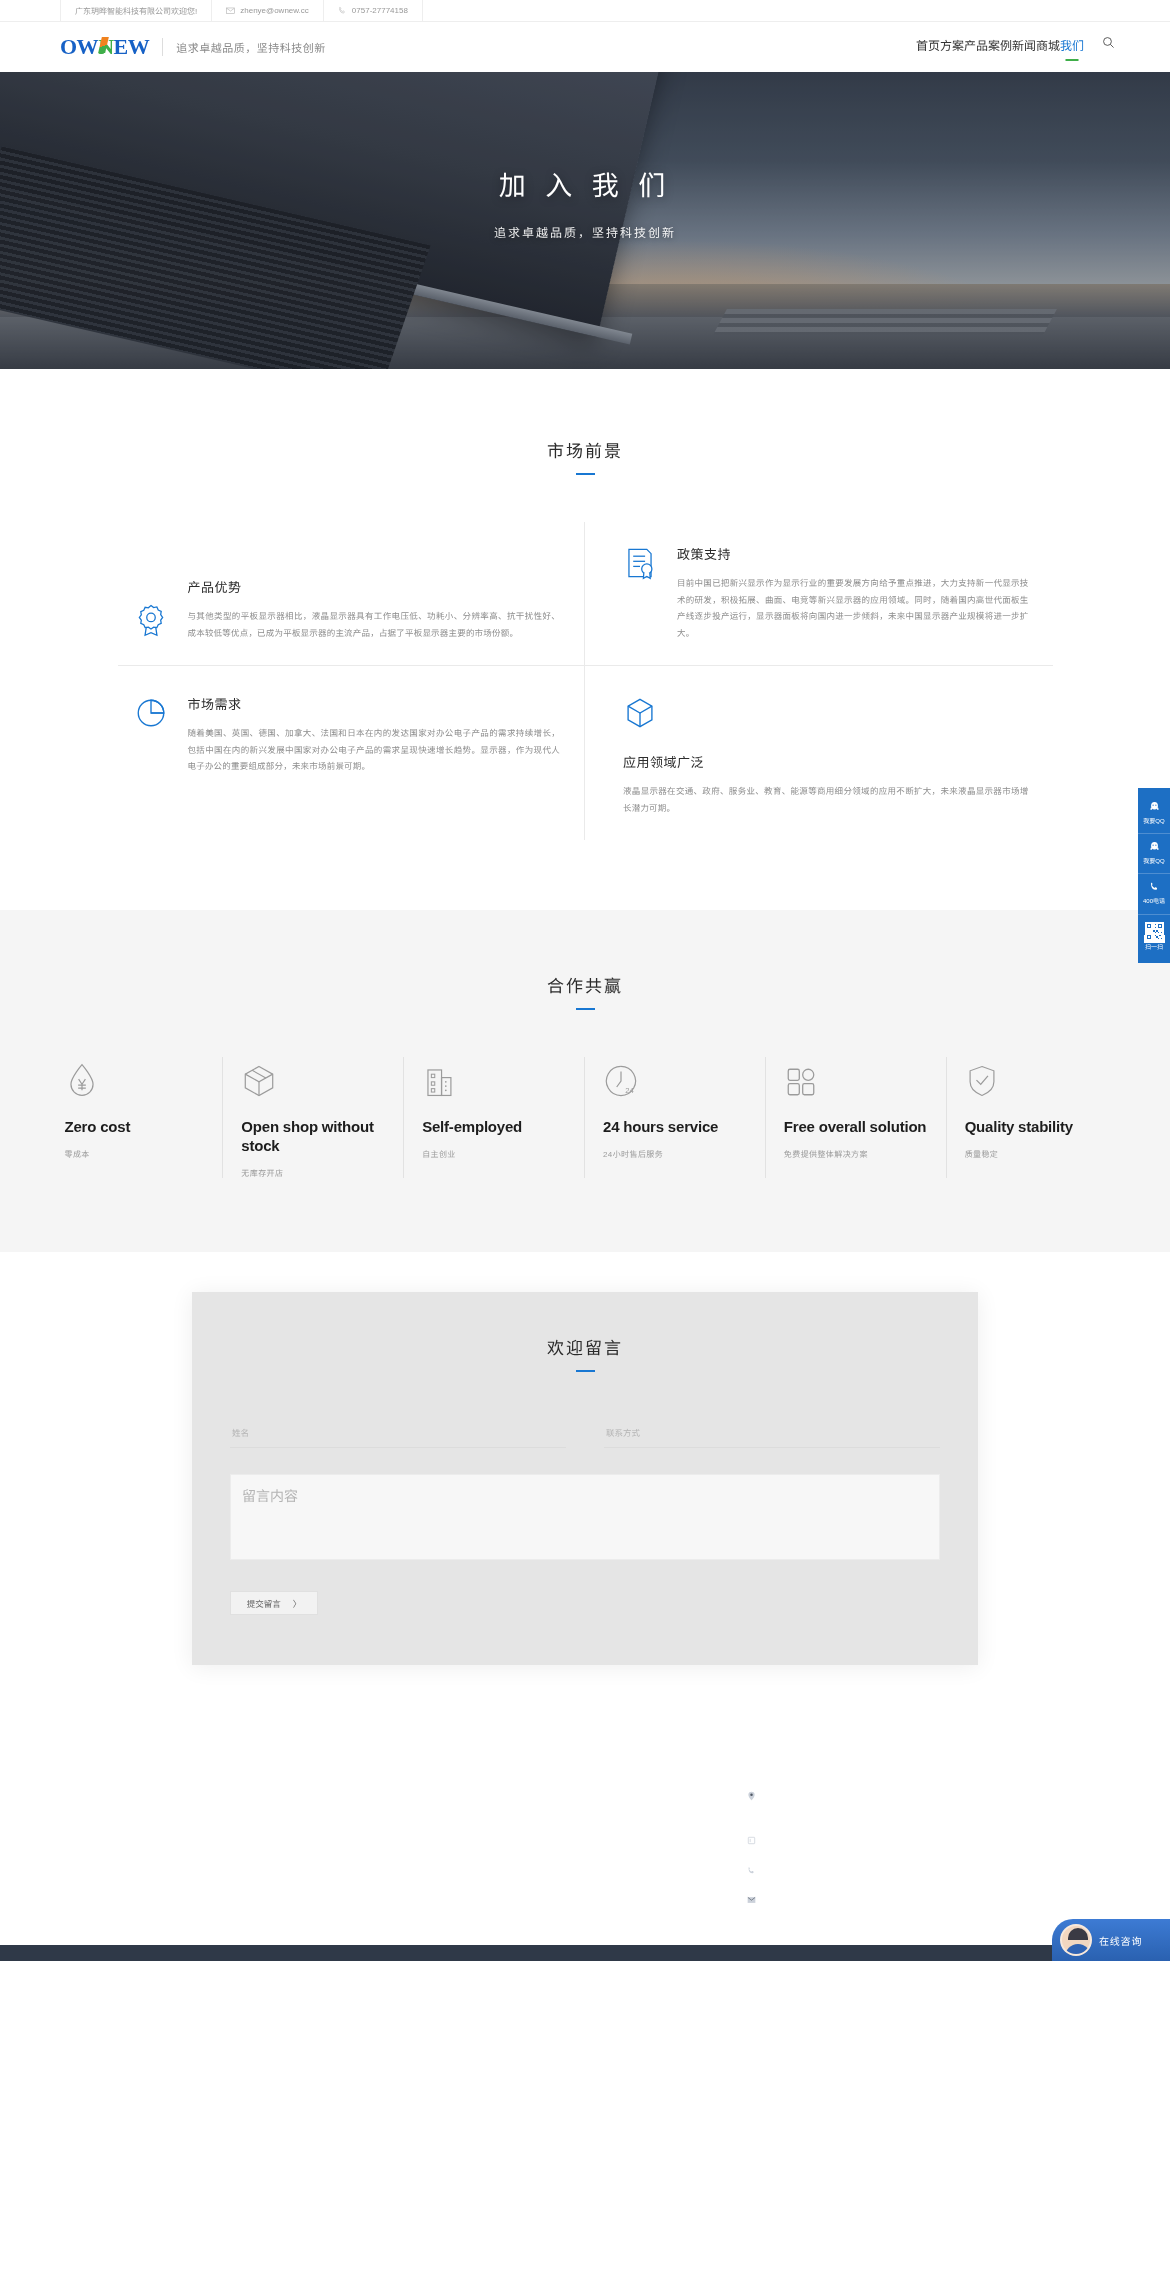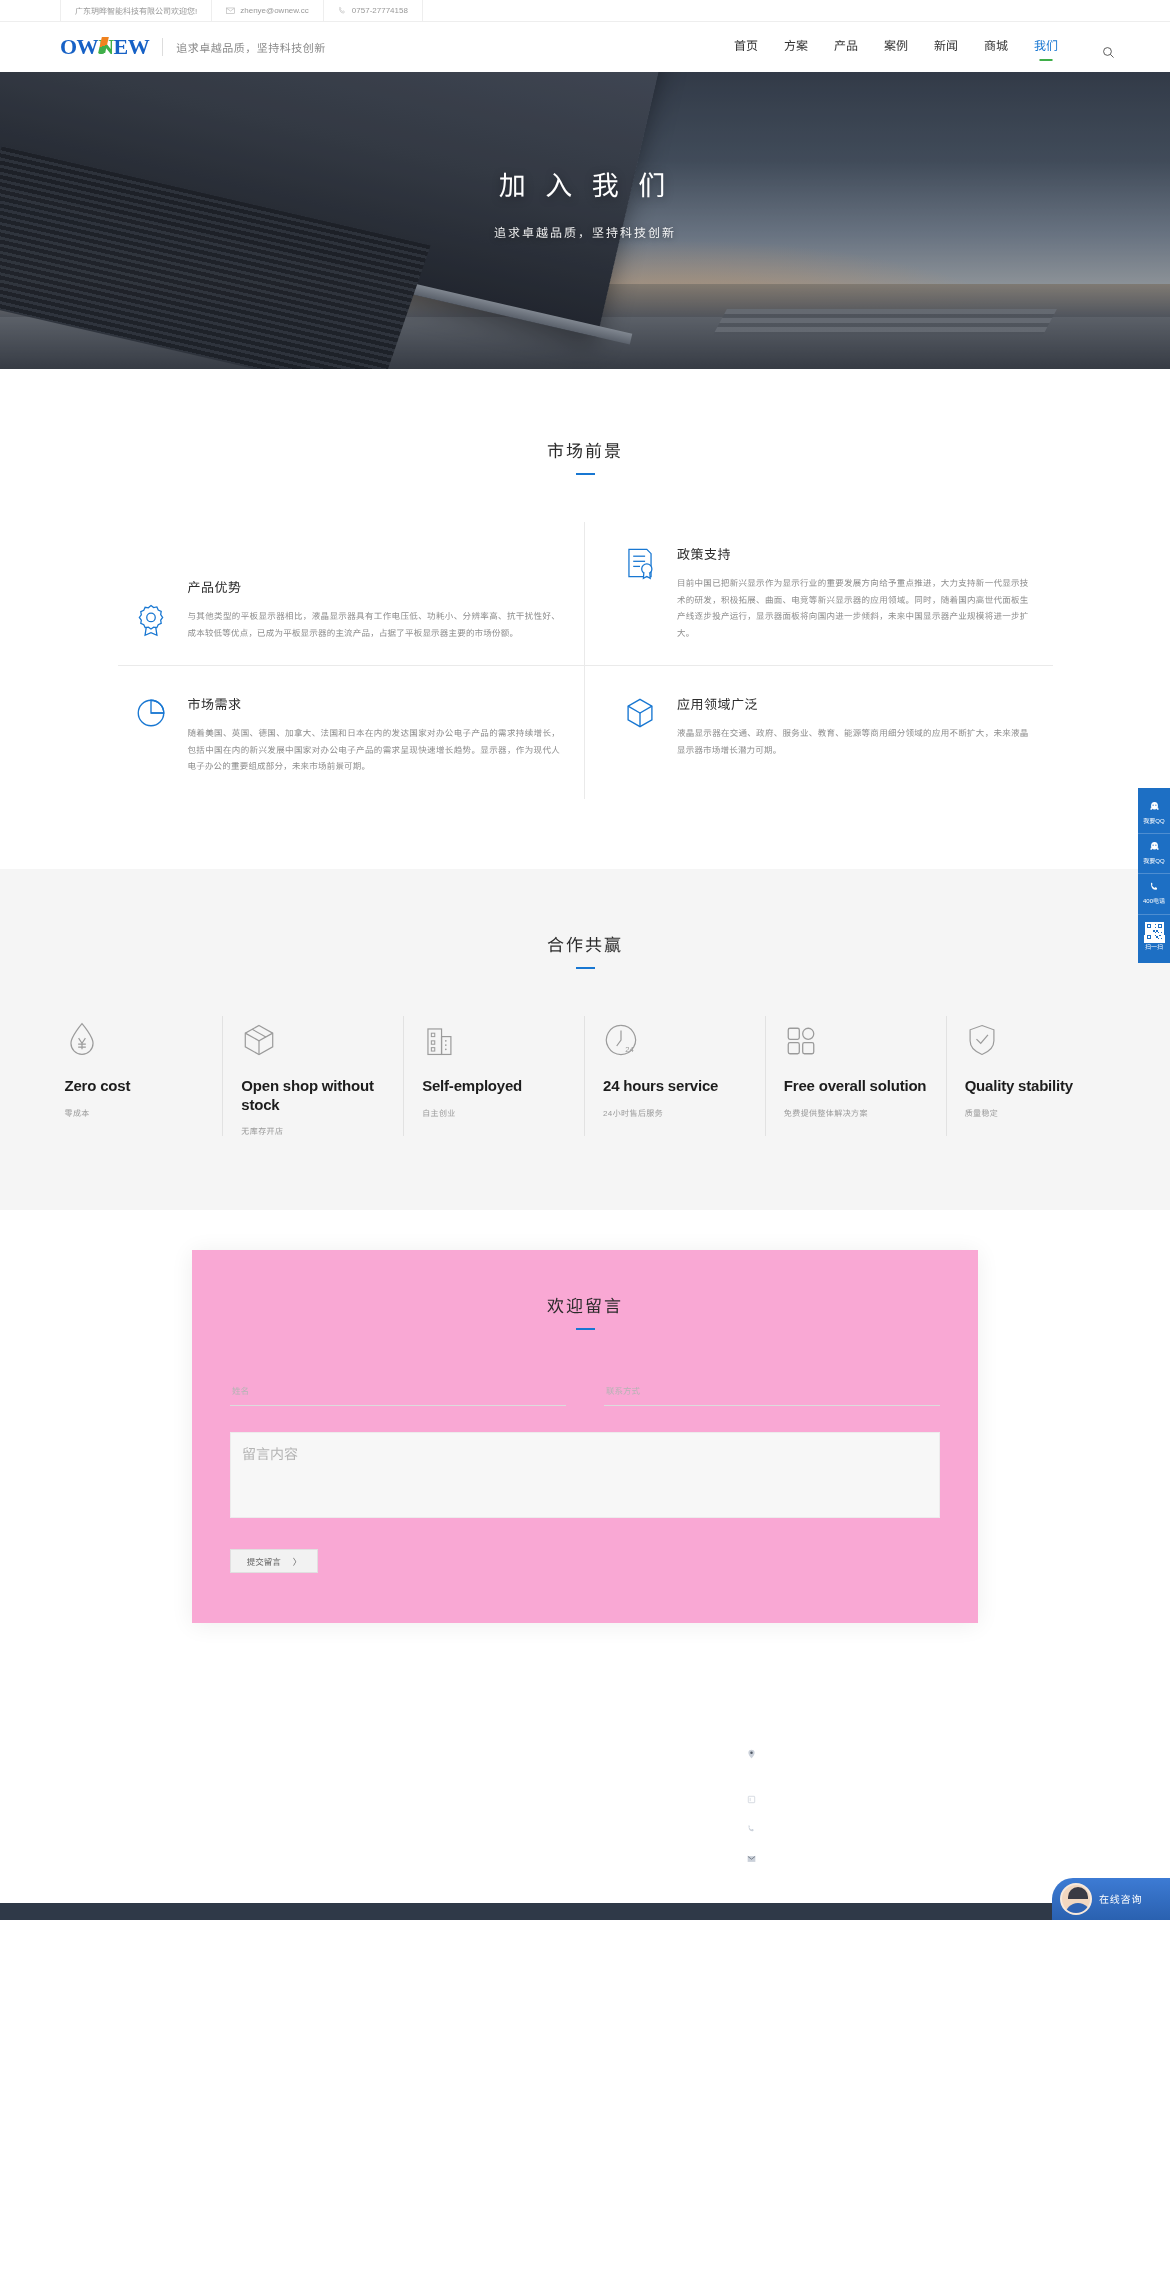--- a/index.html
+++ b/index.html
@@ -68,7 +68,7 @@
   .logo-divider { width: 1px; height: 18px; background: #dddddd; }
   .slogan { font-size: 11px; color: #8a8a8a; letter-spacing: .5px; }
 
-  .nav { margin-left: auto; display: flex; align-items: flex-end; gap: 26px; }
+  .nav { margin-left: auto; display: flex; align-items: flex-start; }
   .nav-item {
     font-size: 12px;
     color: #333333;

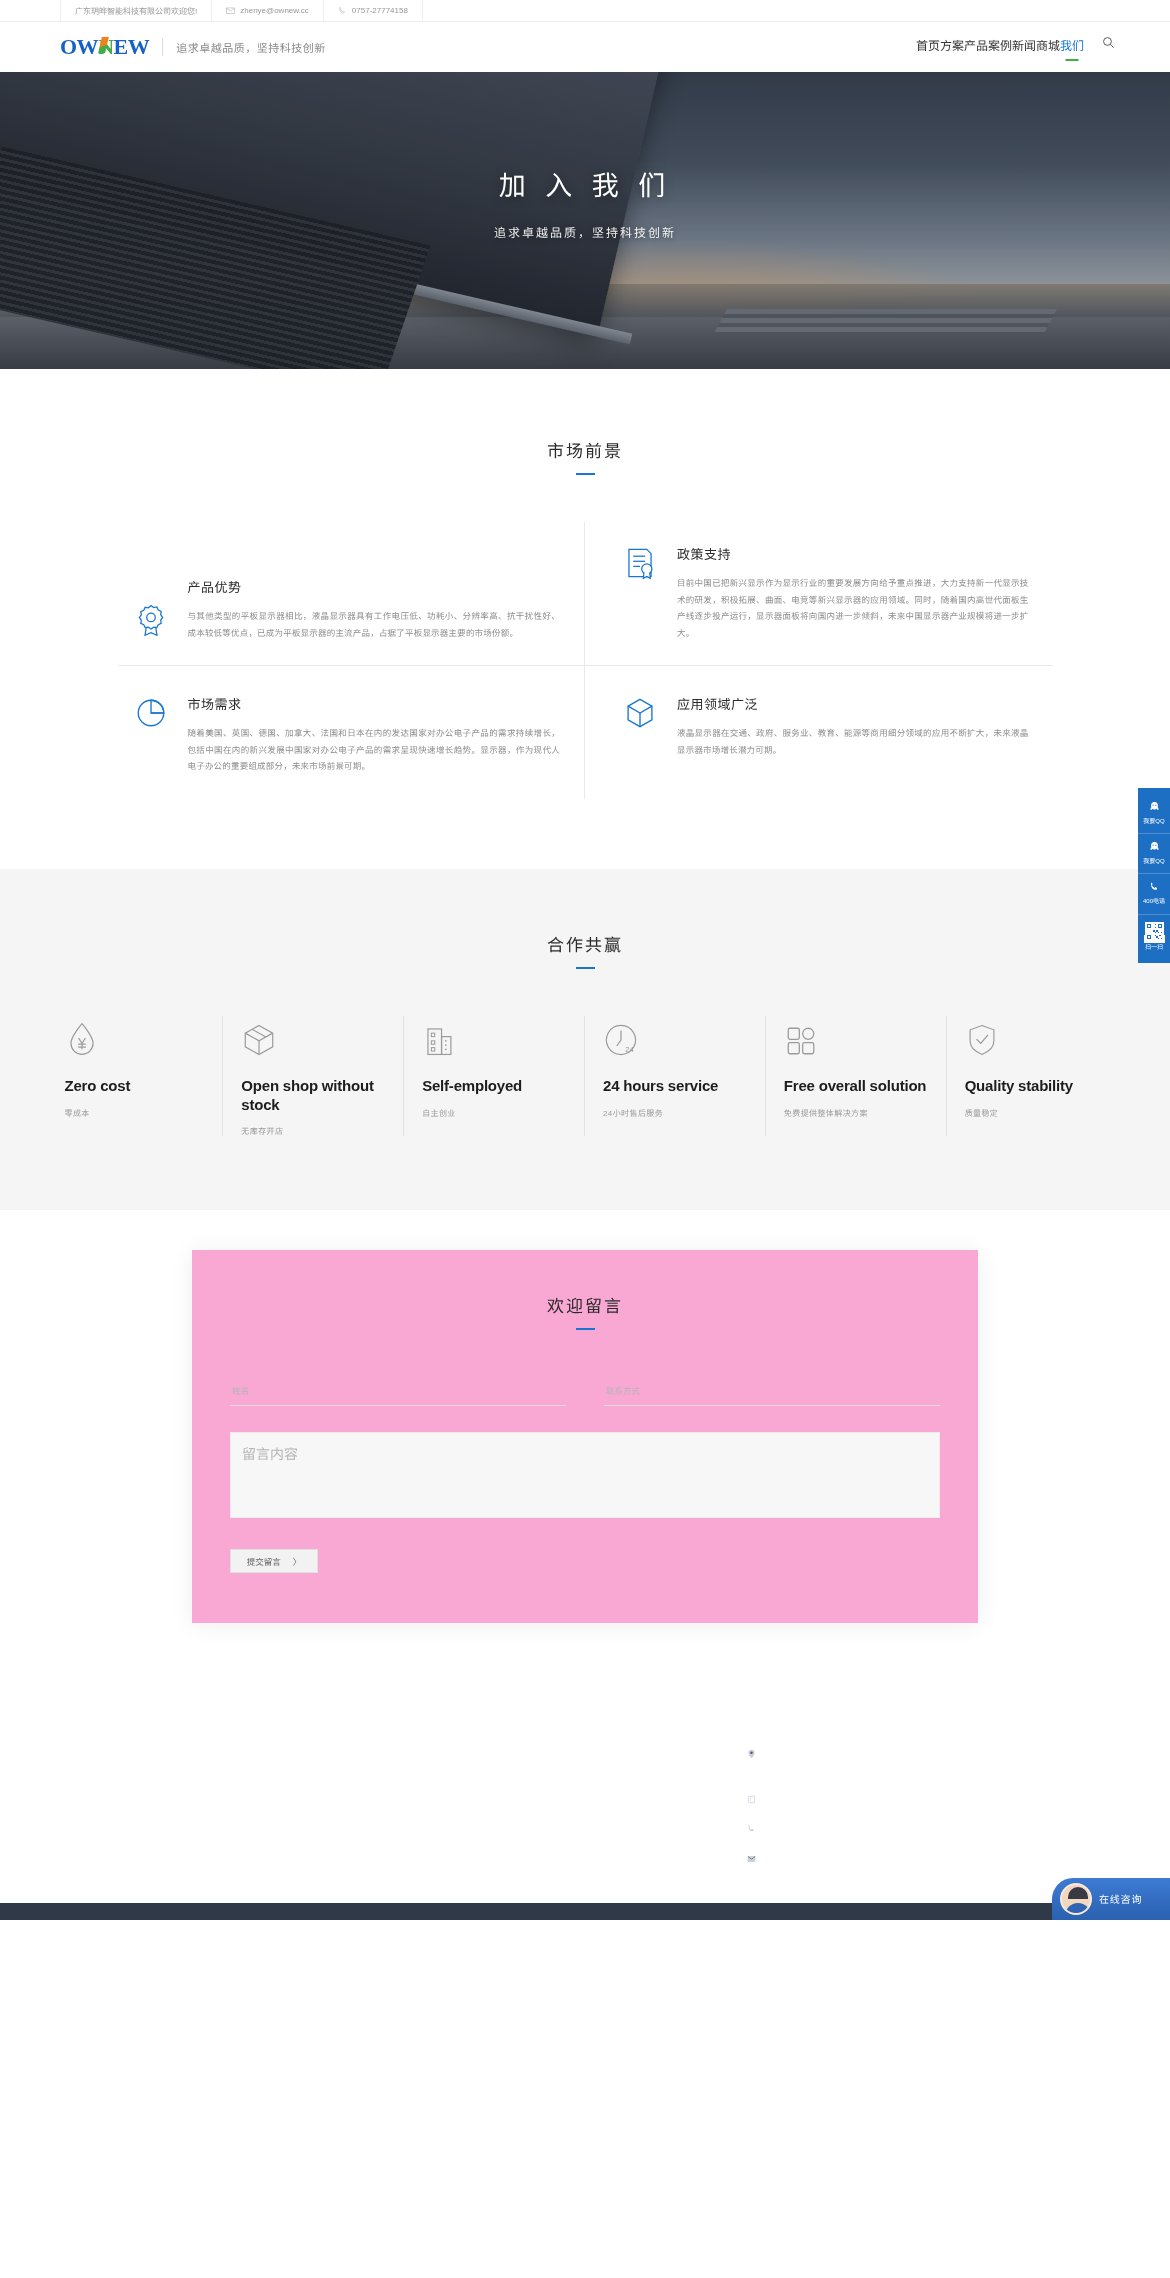--- a/index.html
+++ b/index.html
@@ -187,7 +187,7 @@
   .prospect-cell.c0 { border-right: 1px solid #eaeaea; border-bottom: 1px solid #eaeaea; align-items: flex-end; }
   .prospect-cell.c1 { border-bottom: 1px solid #eaeaea; padding-left: 38px; }
   .prospect-cell.c2 { border-right: 1px solid #eaeaea; padding-top: 28px; }
-  .prospect-cell.c3 { padding-left: 38px; padding-top: 28px; }
+  .prospect-cell.c3 { padding-left: 38px; padding-top: 28px; flex-direction: column; }
   .prospect-icon { flex: 0 0 36px; width: 36px; padding-top: 2px; }
   .prospect-body { flex: 1; }
   .prospect-h {

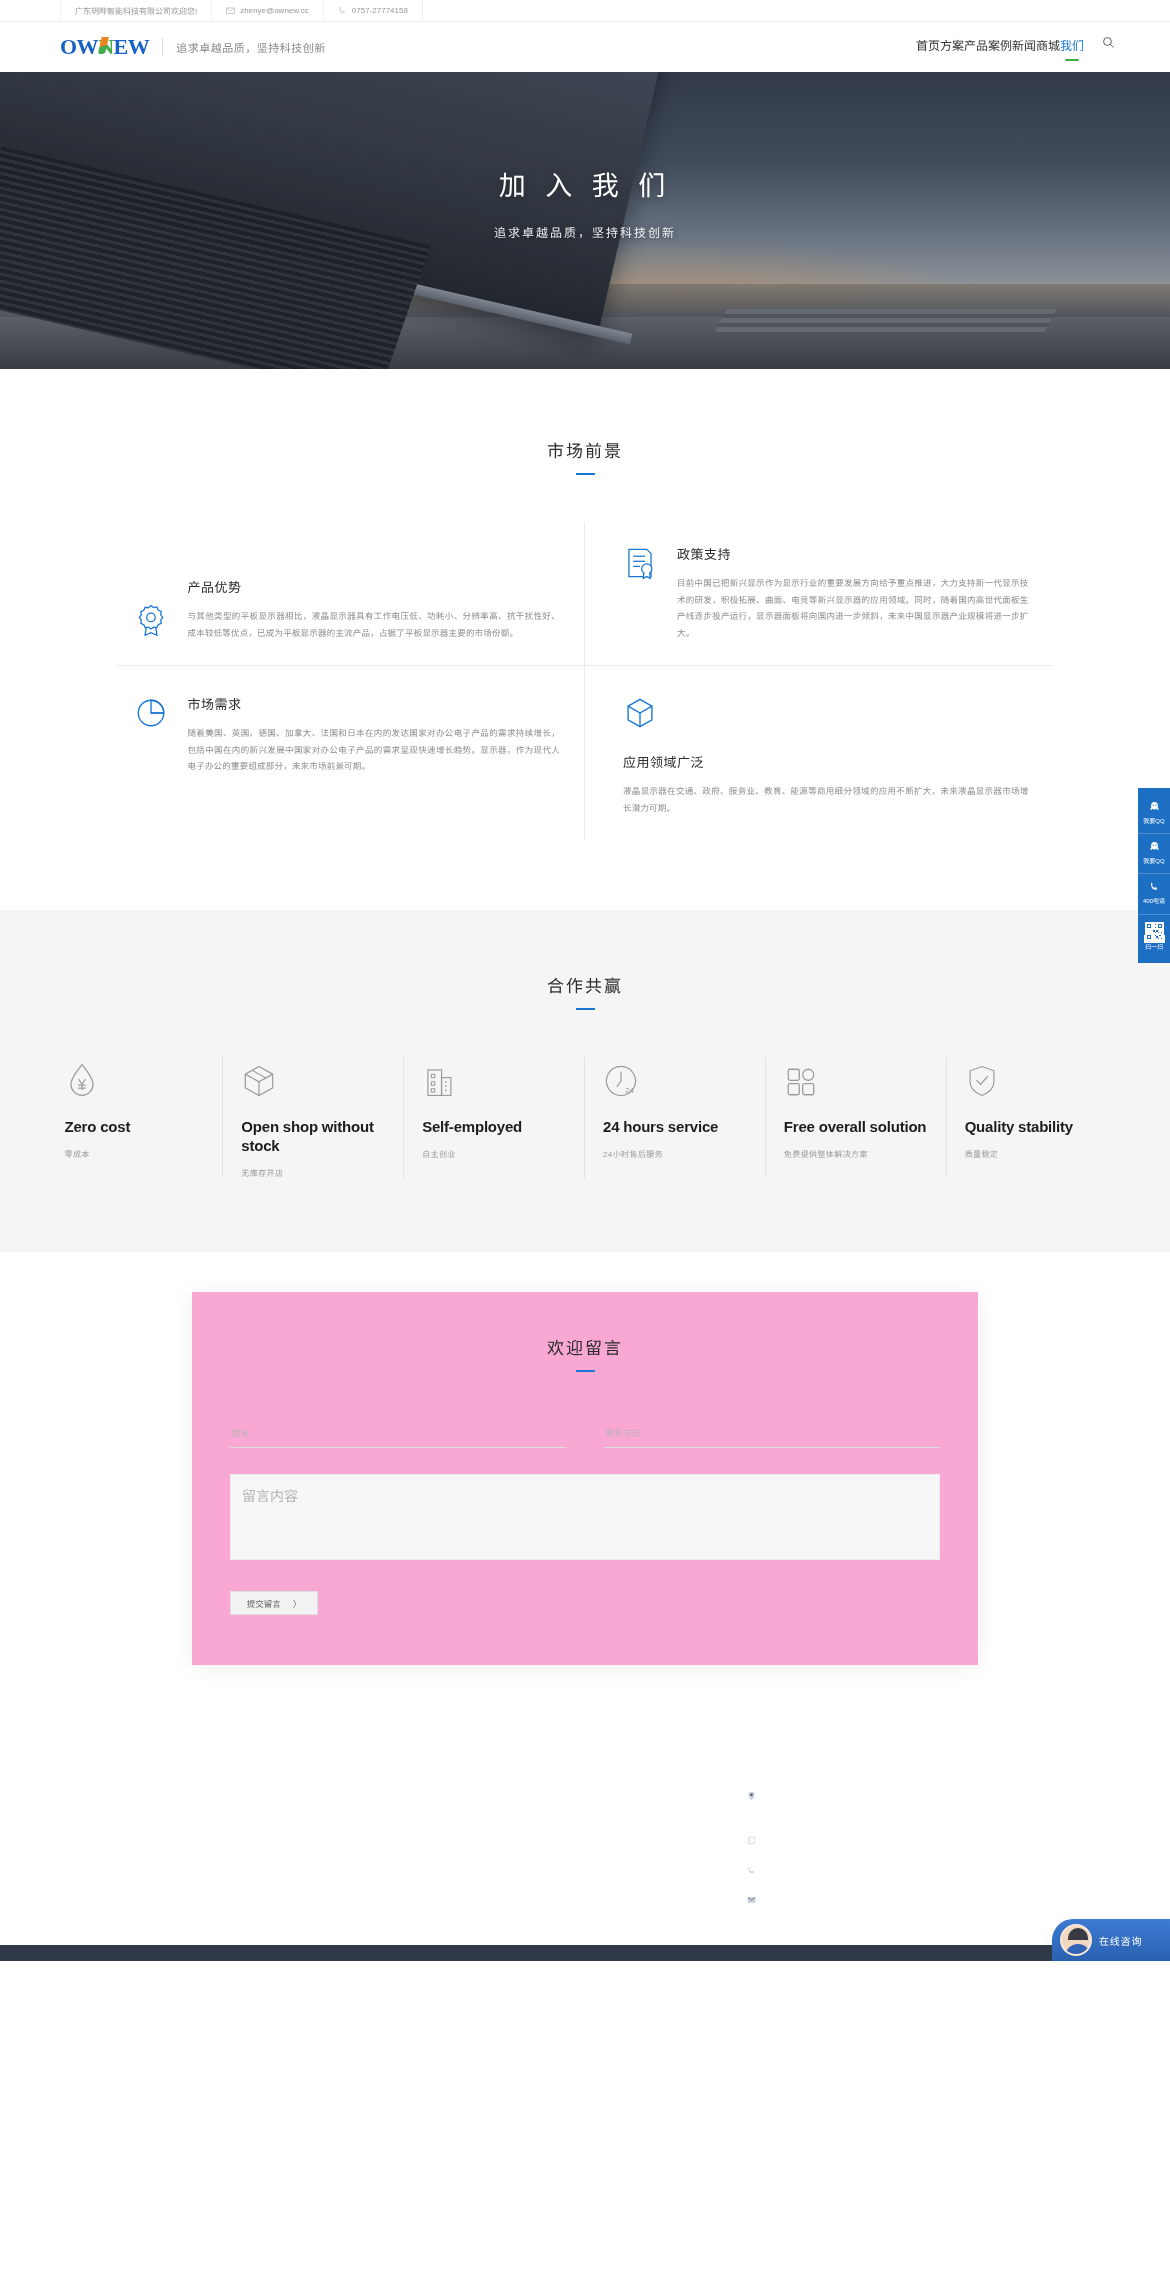--- a/index.html
+++ b/index.html
@@ -232,7 +232,7 @@
   .form-card {
     width: 786px;
     margin: 0 auto;
-    background: #f9a8d4;
+    background: #e5e5e5;
     box-shadow: 0 2px 22px rgba(0,0,0,.07);
     padding: 42px 38px 50px;
     position: relative;

